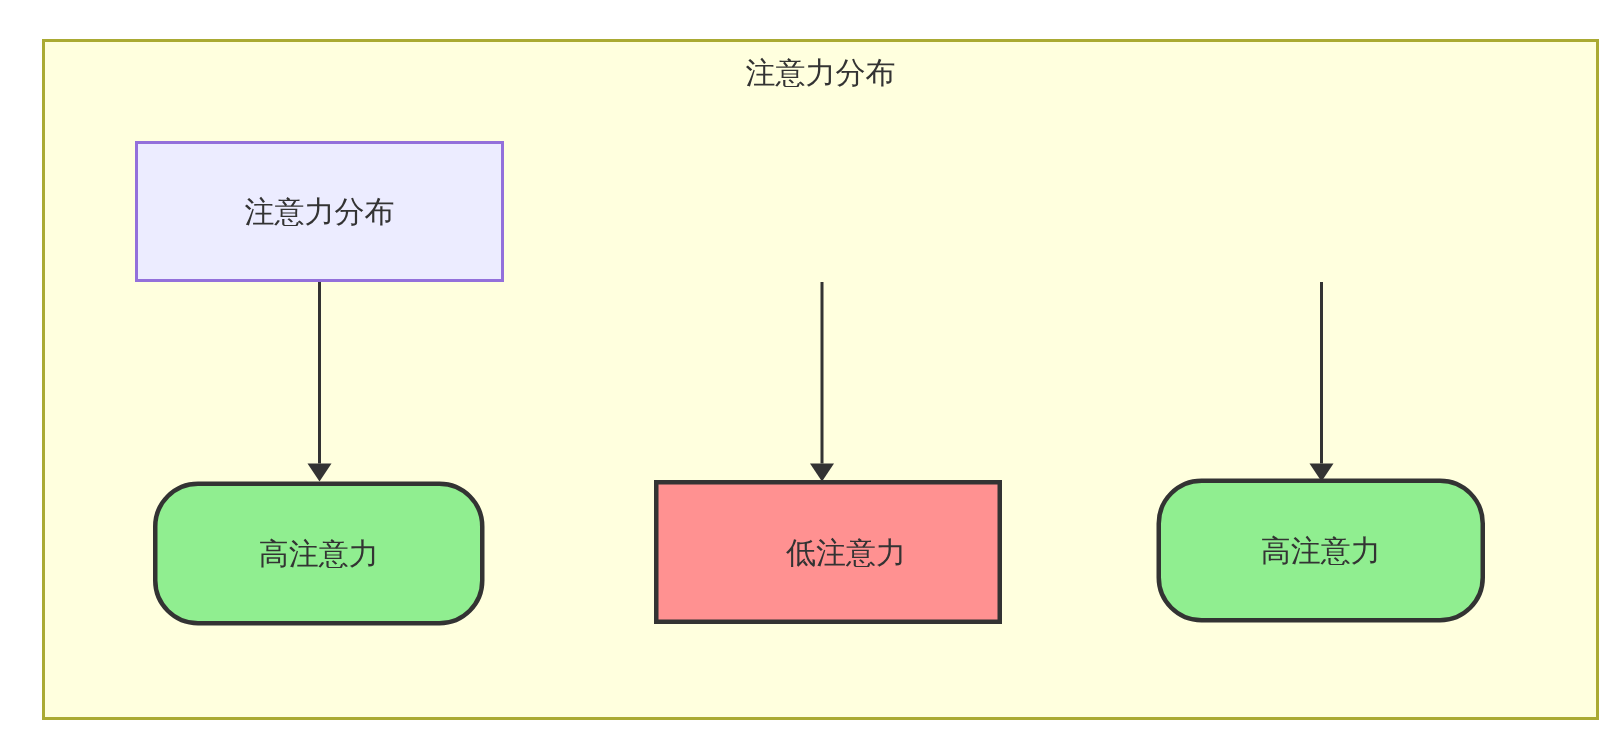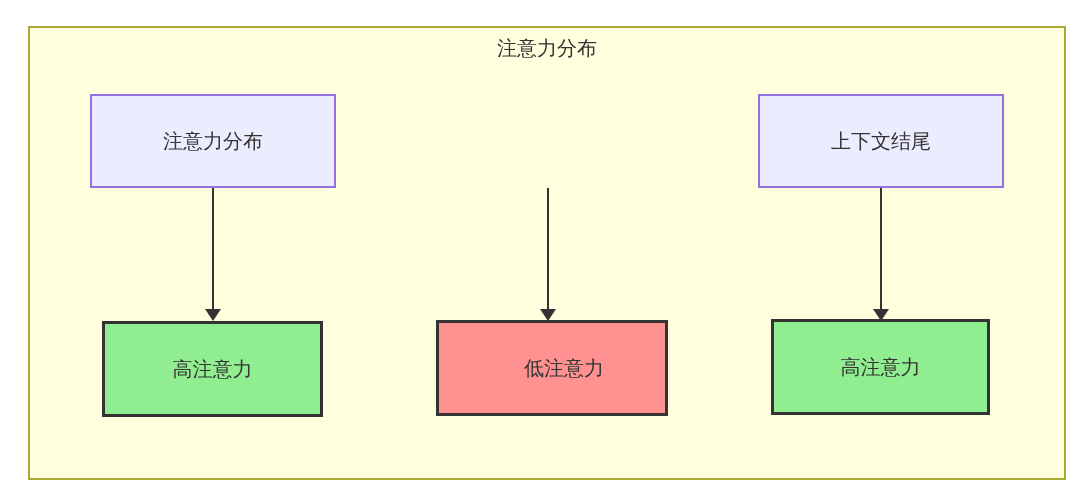--- a/index.html
+++ b/index.html
@@ -115,9 +115,6 @@
       <span>低注意力</span>
     </div>
 
-    <div class="node src-node src-3">
-      <span>上下文结尾</span>
-    </div>
     <div class="arrow-line al-3"></div>
     <div class="arrow-head ah-3"></div>
     <div class="node res-node res-high res-3">

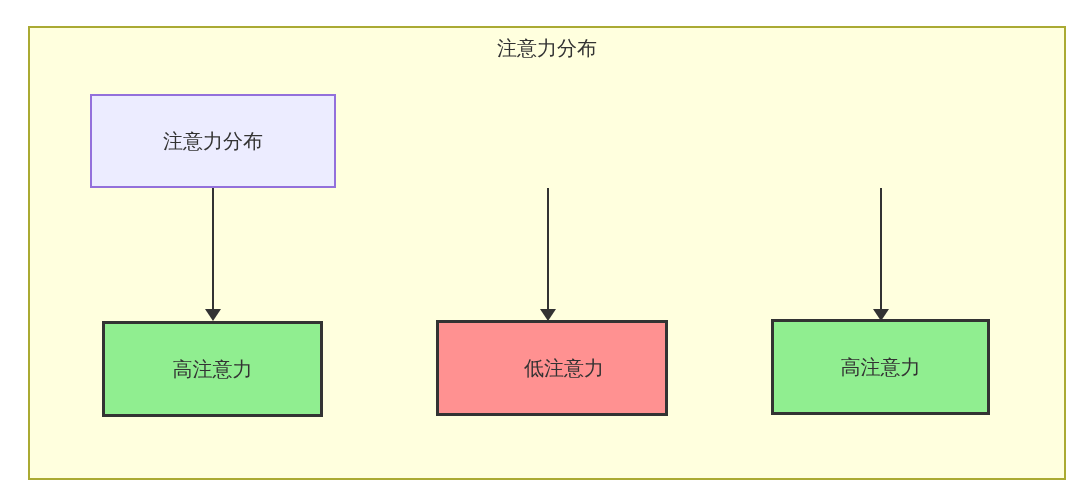--- a/index.html
+++ b/index.html
@@ -63,7 +63,7 @@
     border:3px solid var(--result-stroke);
     height:96px;
   }
-  .res-high{background:var(--high-fill);}
+  .res-high{background:var(--high-fill);border-radius:30px;}
   .res-low{background:var(--low-fill);}
   
   .src-1{left:60px;width:246px;}

